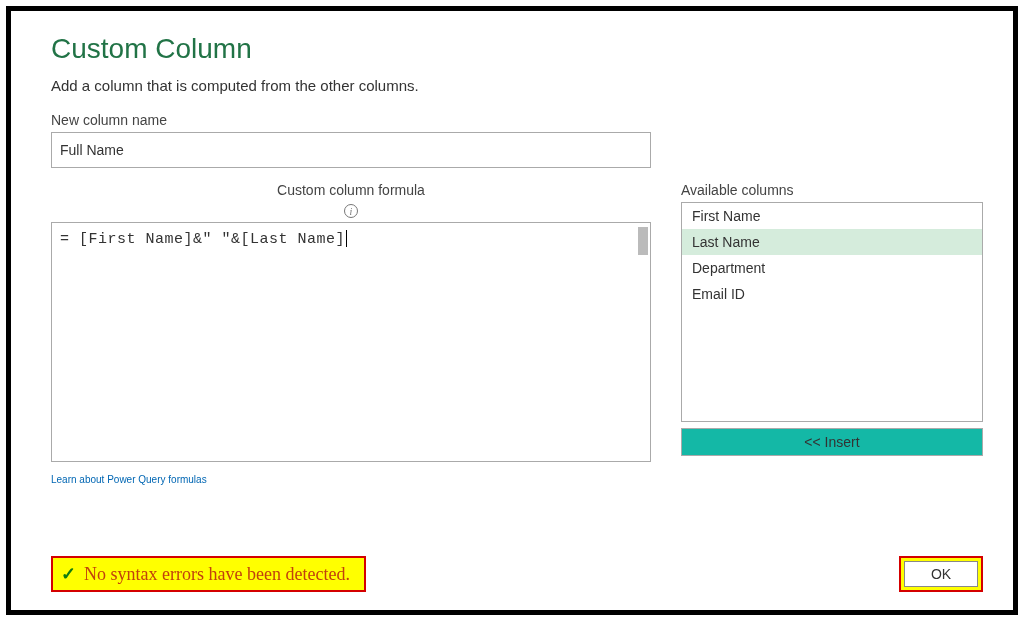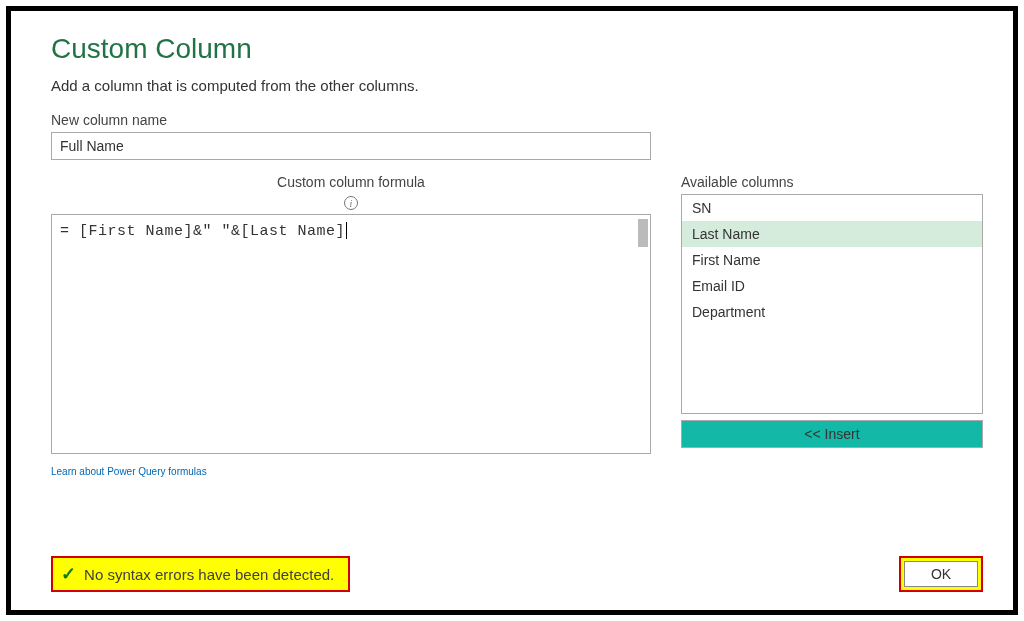--- a/index.html
+++ b/index.html
@@ -44,7 +44,7 @@
     
     .text-input {
       width: 600px;
-      height: 28px;
+      height: 36px;
       border: 1px solid #aaa;
       padding: 4px 8px;
       font-size: 14px;

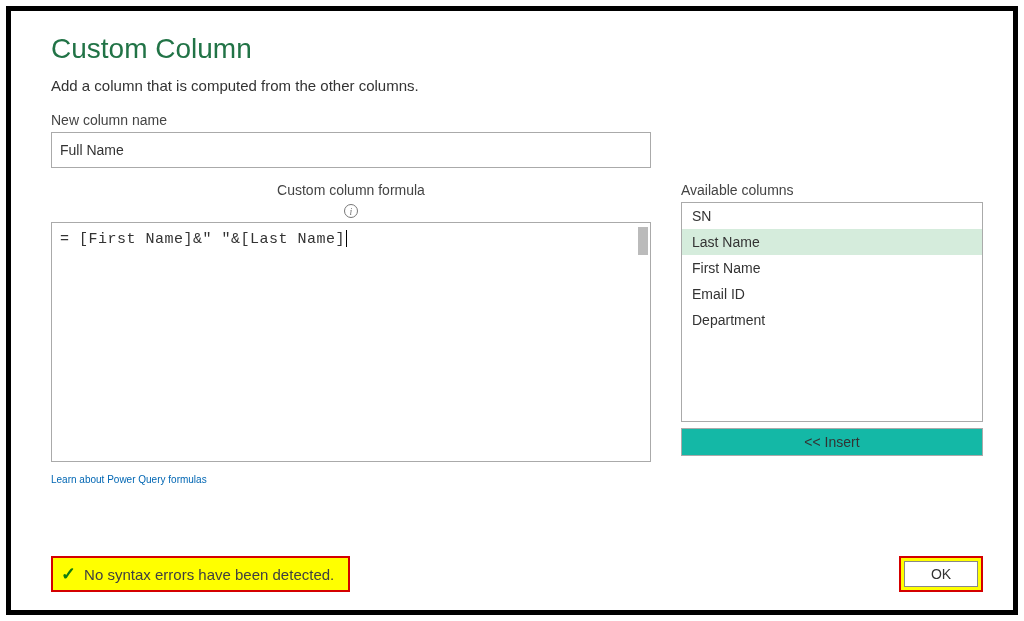--- a/index.html
+++ b/index.html
@@ -251,7 +251,6 @@
     <div class="right-col">
       <div class="field-label">Available columns</div>
       <div class="columns-list">
-        <div class="column-item">SN</div>
         <div class="column-item selected">Last Name</div>
         <div class="column-item">First Name</div>
         <div class="column-item">Email ID</div>

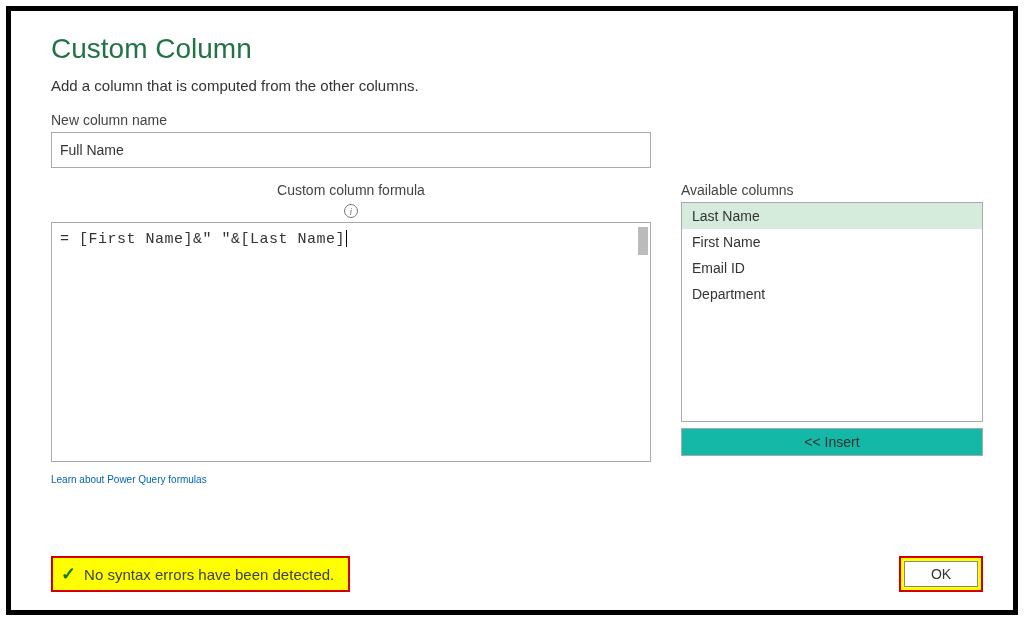--- a/index.html
+++ b/index.html
@@ -251,8 +251,8 @@
     <div class="right-col">
       <div class="field-label">Available columns</div>
       <div class="columns-list">
+        <div class="column-item">First Name</div>
         <div class="column-item selected">Last Name</div>
-        <div class="column-item">First Name</div>
         <div class="column-item">Email ID</div>
         <div class="column-item">Department</div>
       </div>

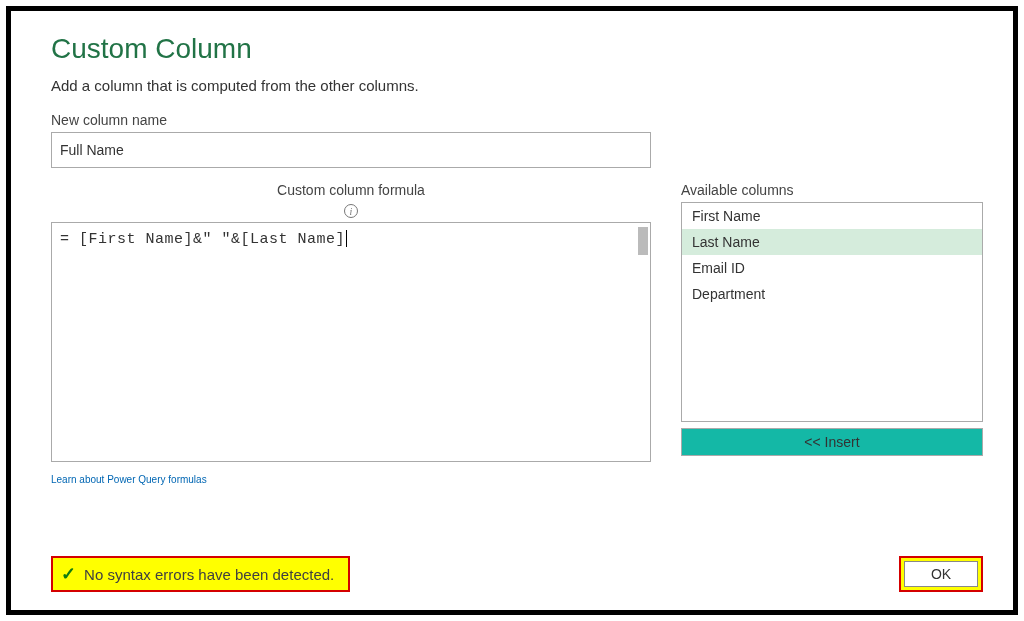--- a/index.html
+++ b/index.html
@@ -253,8 +253,8 @@
       <div class="columns-list">
         <div class="column-item">First Name</div>
         <div class="column-item selected">Last Name</div>
+        <div class="column-item">Department</div>
         <div class="column-item">Email ID</div>
-        <div class="column-item">Department</div>
       </div>
       <button class="insert-btn">&lt;&lt; Insert</button>
     </div>

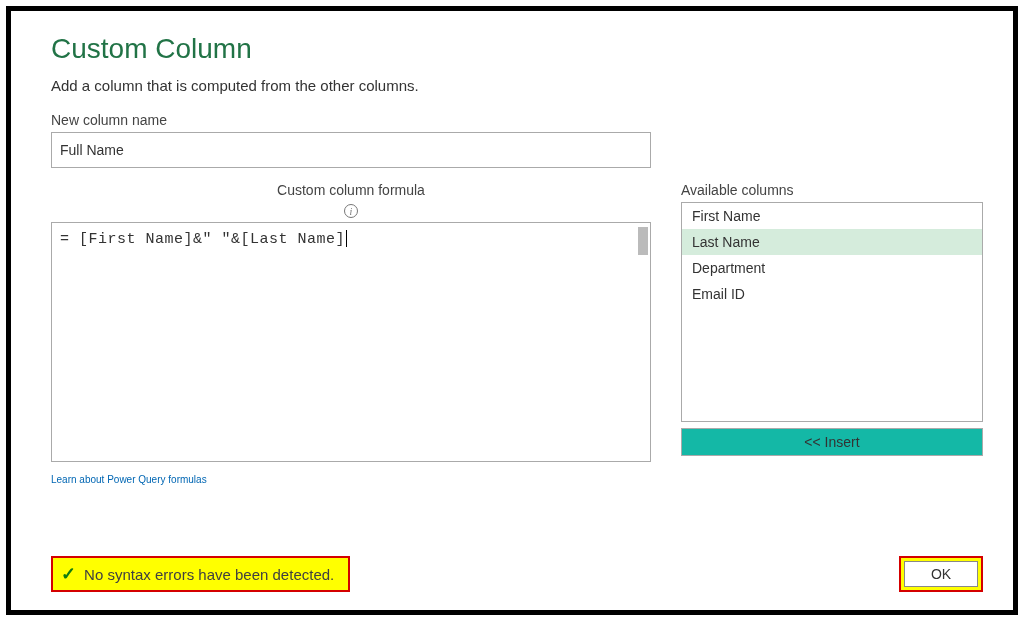--- a/index.html
+++ b/index.html
@@ -187,8 +187,9 @@
     }
     
     .status-text {
-      font-size: 15px;
-      color: #404040;
+      font-size: 18px;
+      color: #c2410c;
+      font-family: Liberation Serif, serif;
     }
     
     .button-group {

